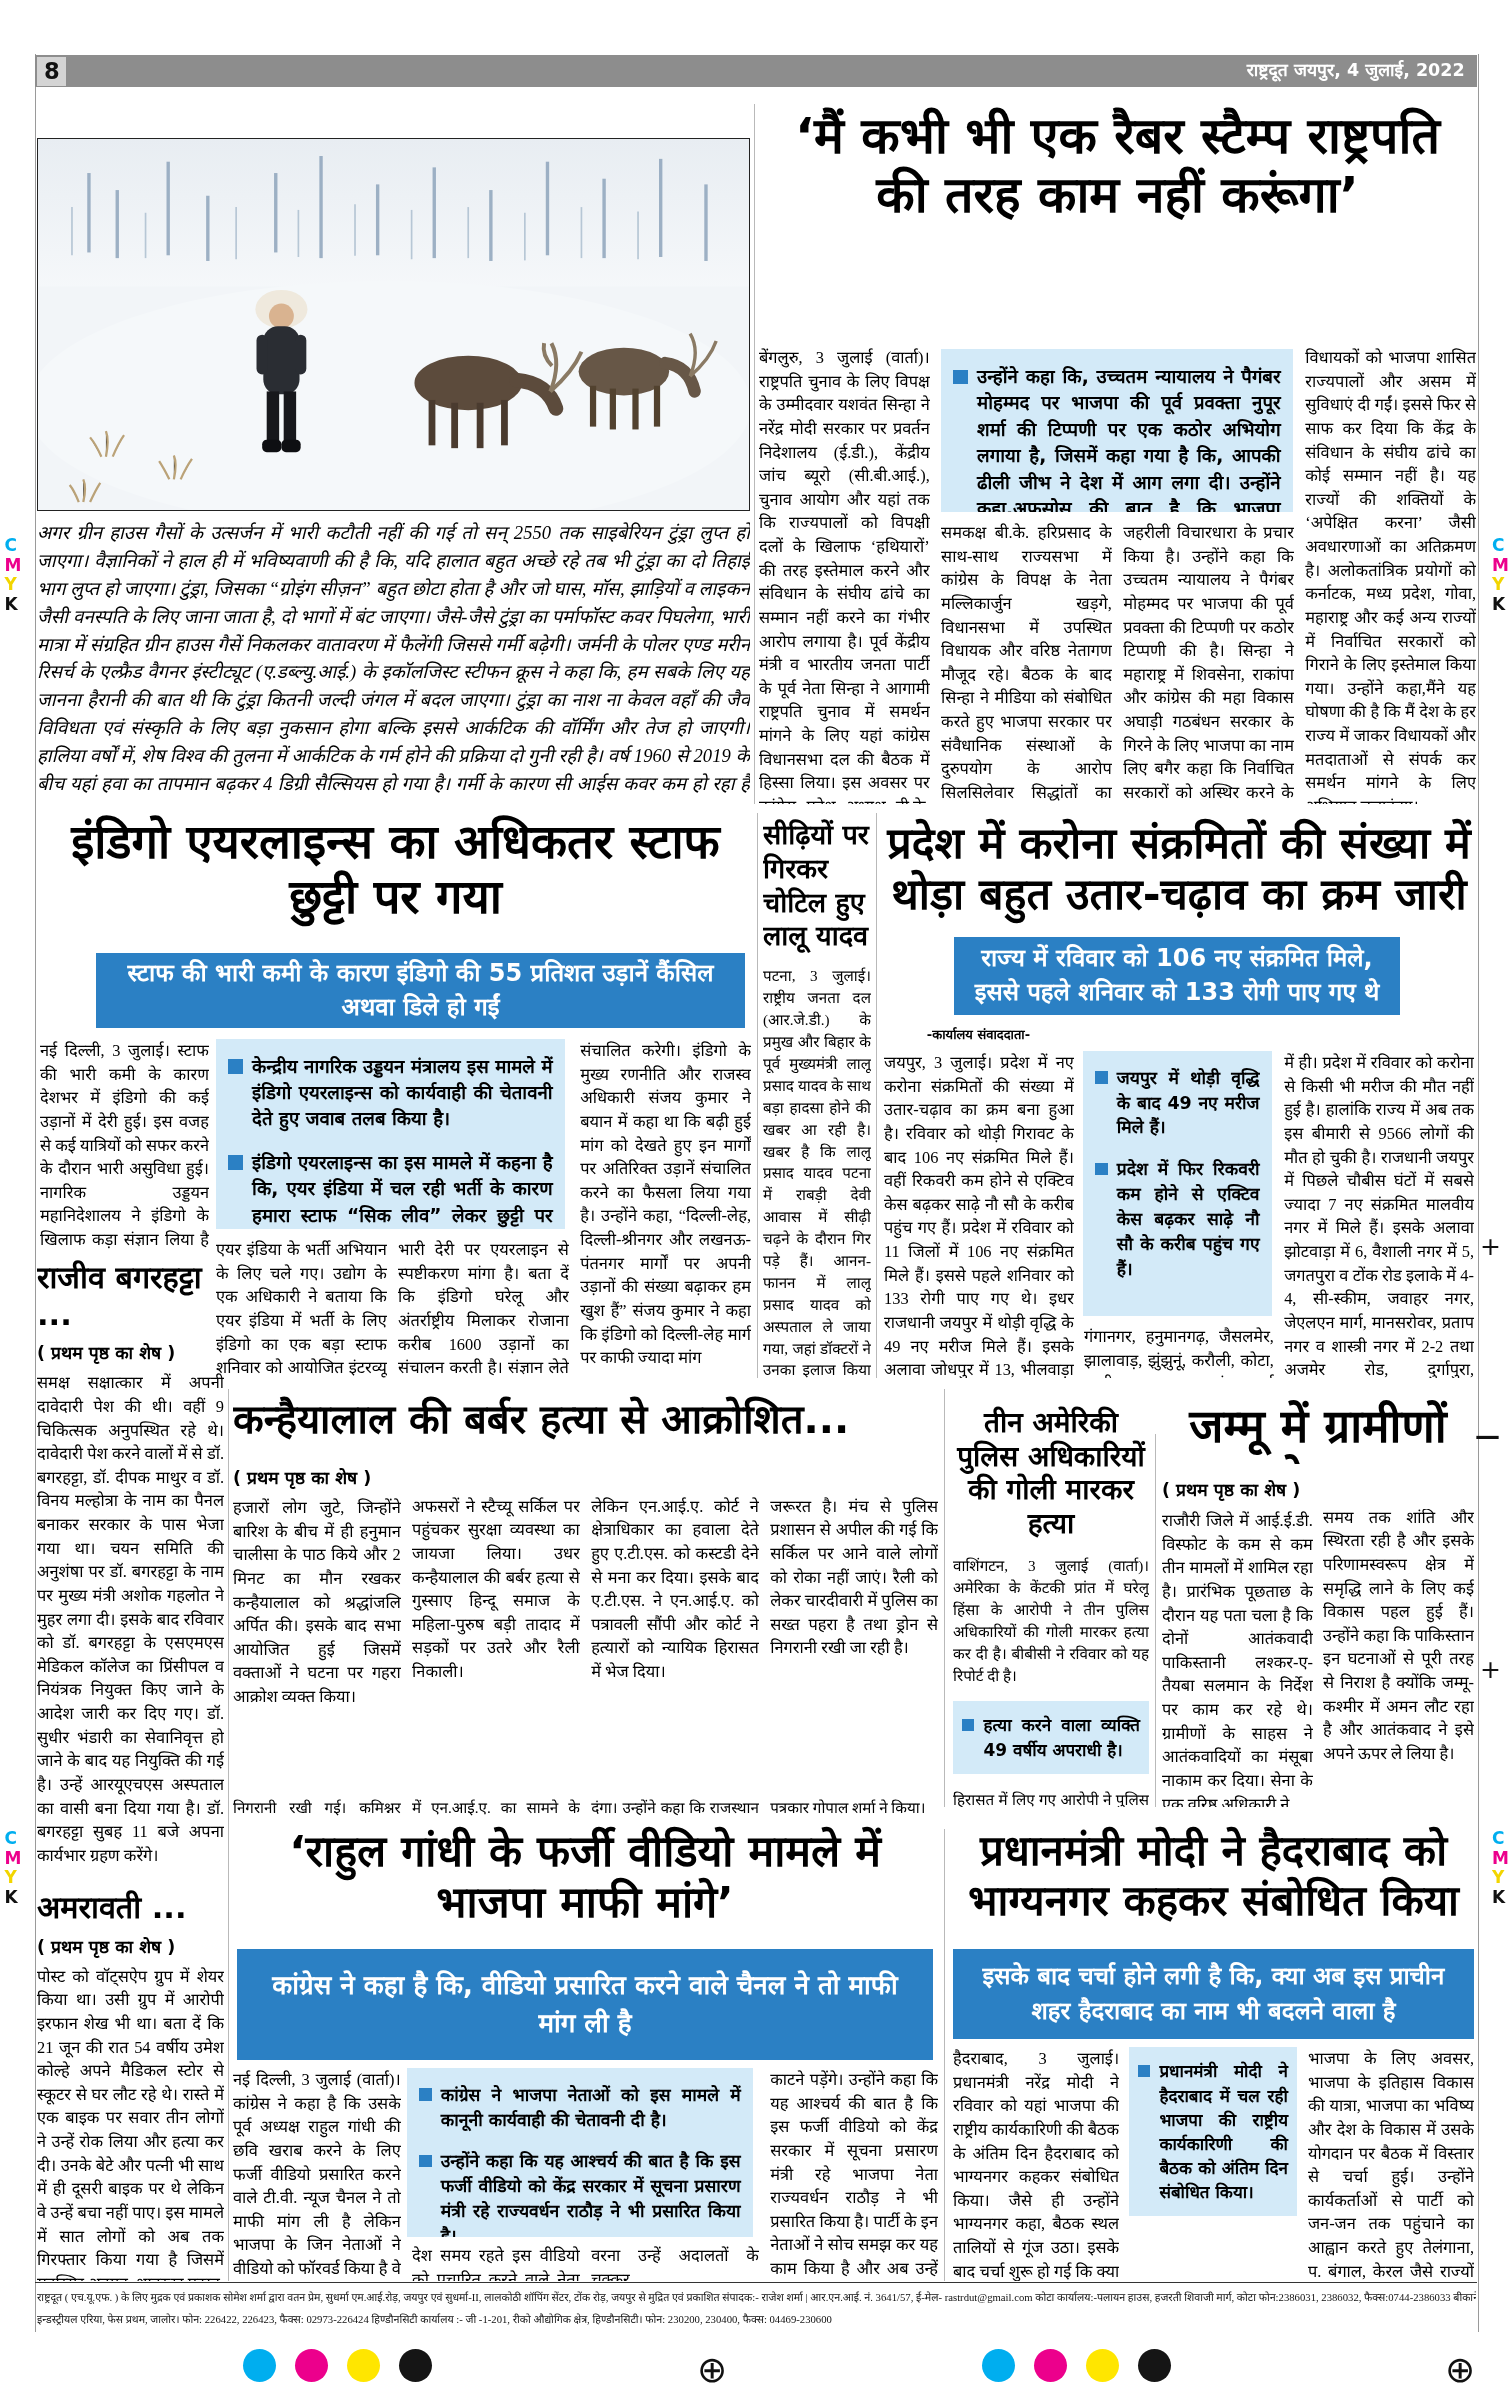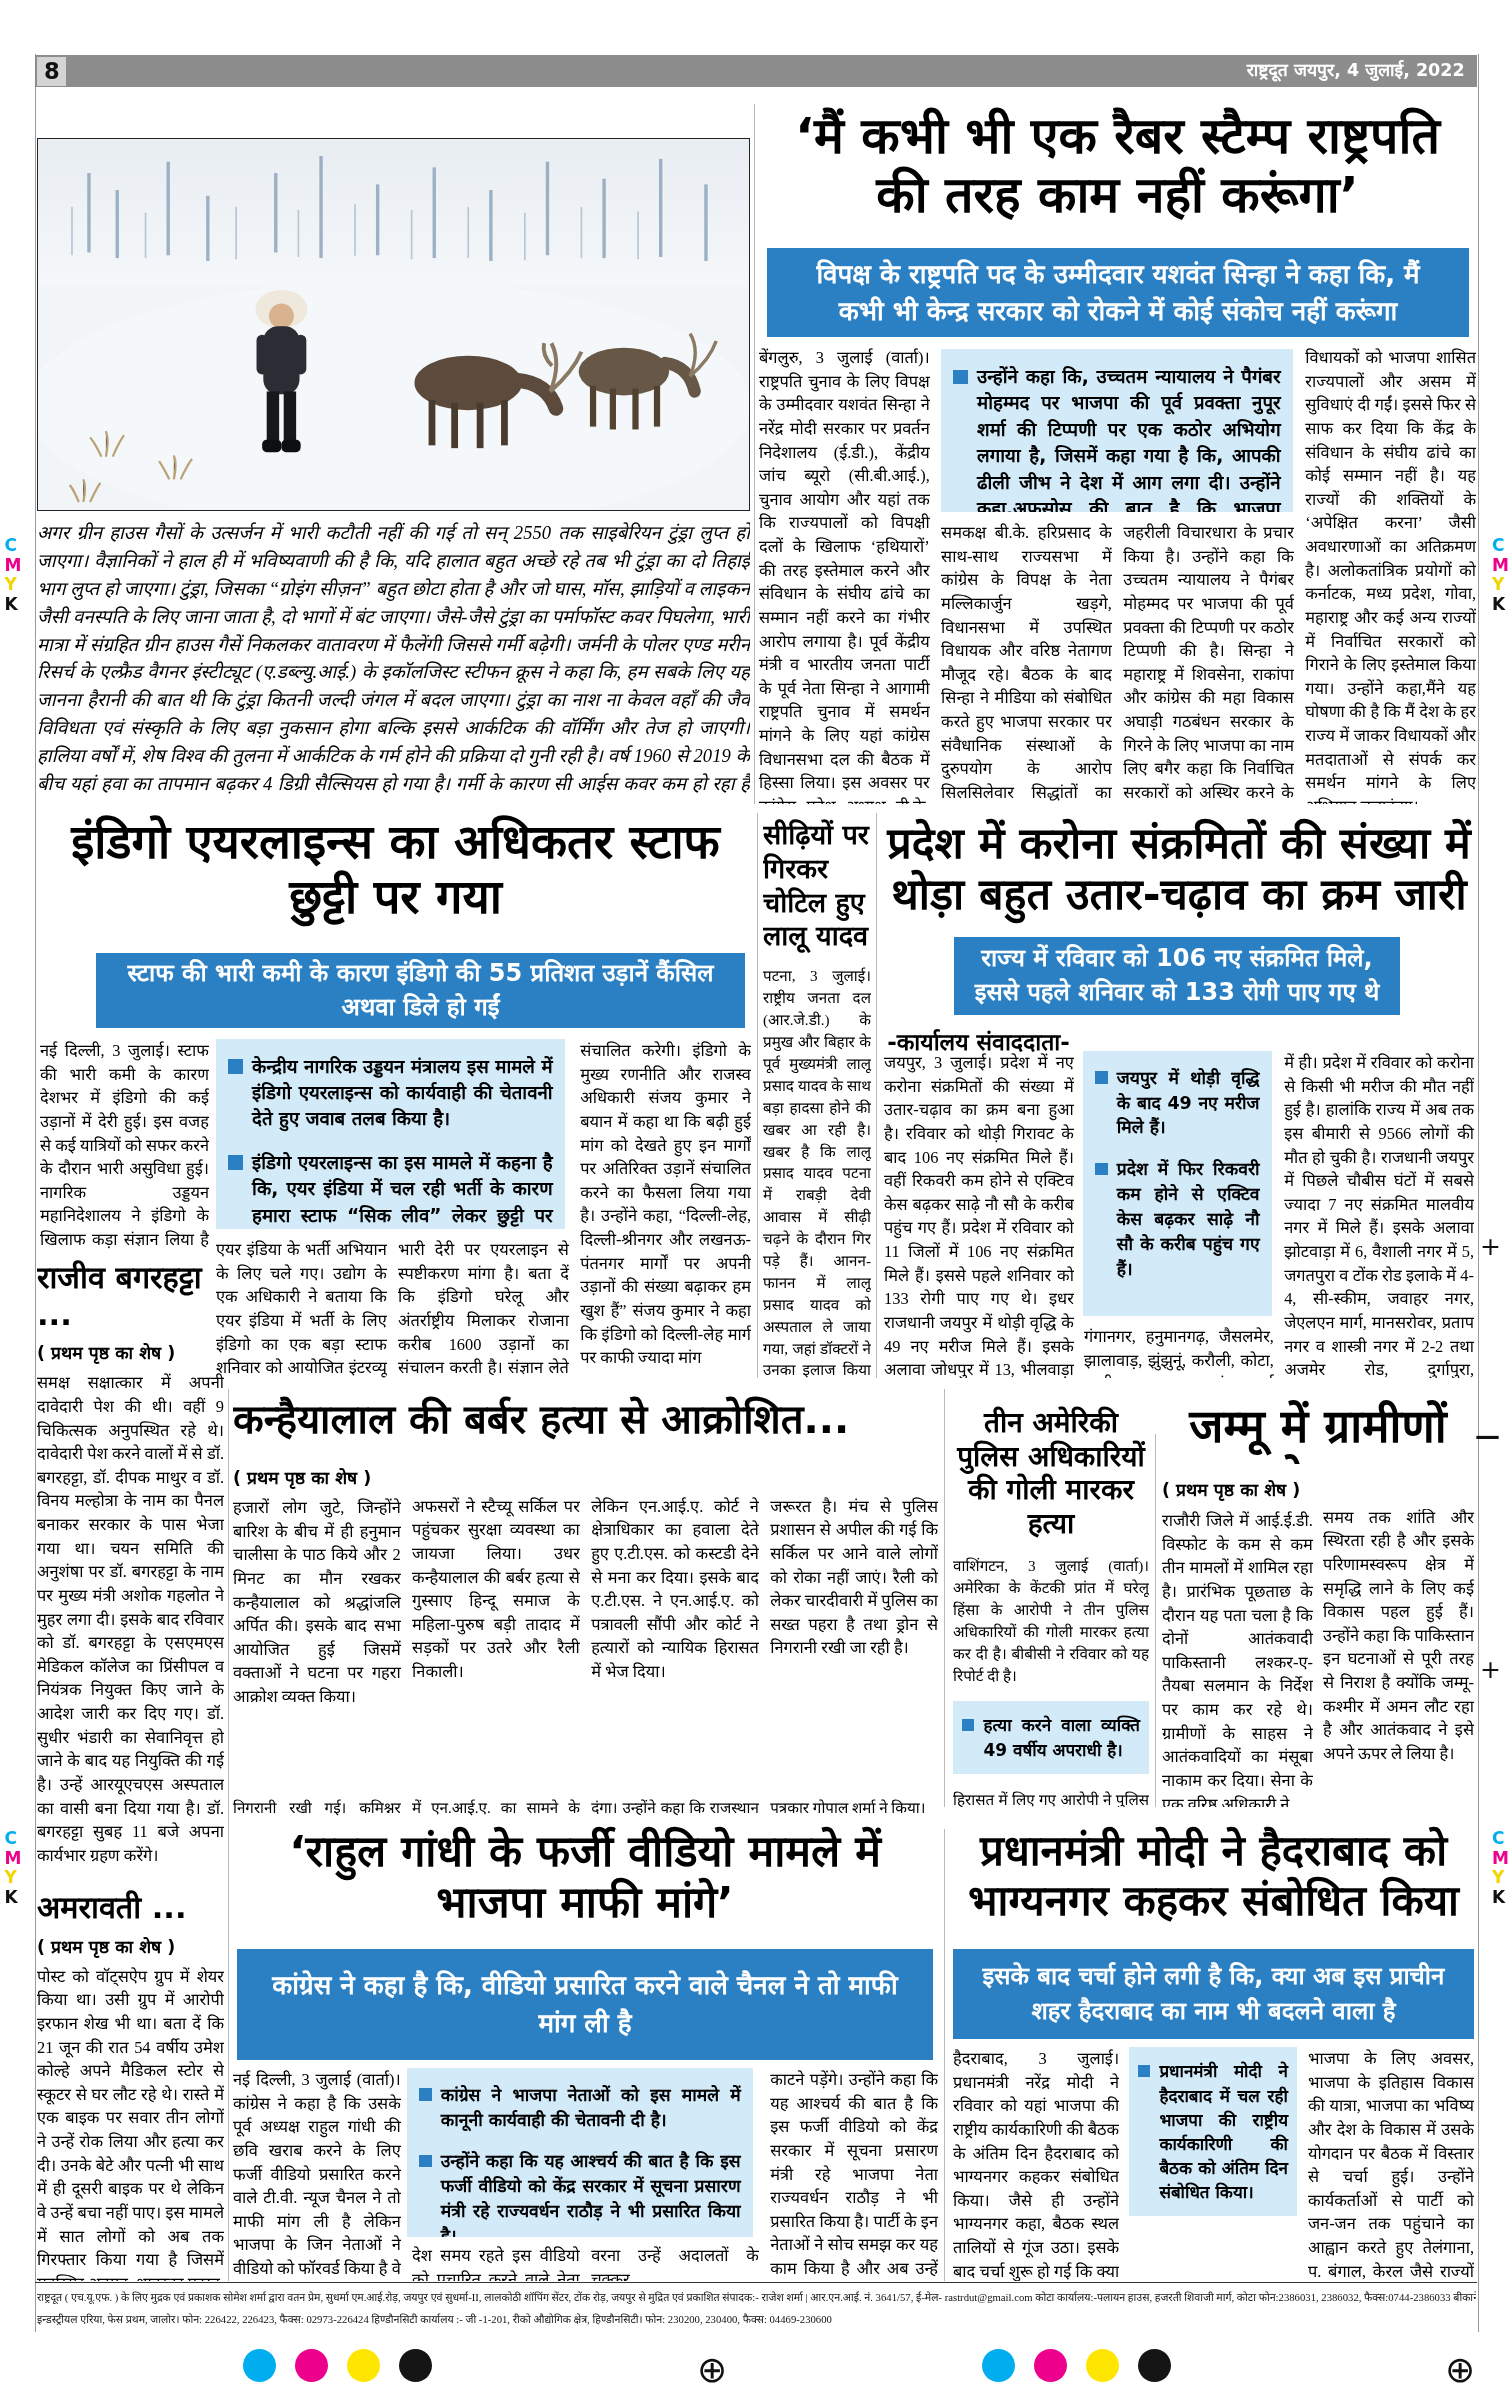--- a/index.html
+++ b/index.html
@@ -164,9 +164,6 @@
 
   <div class="abs headline clip" style="left:762px;top:107px;width:711px;height:138px;font-size:50px;">‘मैं कभी भी एक रैबर स्टैम्प राष्ट्रपति की तरह काम नहीं करूंगा’</div>
 
-  <div class="abs bluebar" style="left:767px;top:248px;width:702px;height:89px;font-size:26px;line-height:1.4;padding:0 22.6px;box-sizing:border-box;">
-    <span>विपक्ष के राष्ट्रपति पद के उम्मीदवार यशवंत सिन्हा ने कहा कि, मैं कभी भी केन्द्र सरकार को रोकने में कोई संकोच नहीं करूंगा</span>
-  </div>
 
   <div class="abs" style="left:759px;top:346px;width:717px;height:458px;">
     <div class="callout abs" style="left:182px;top:3.4px;width:352px;height:163px;overflow:hidden;">

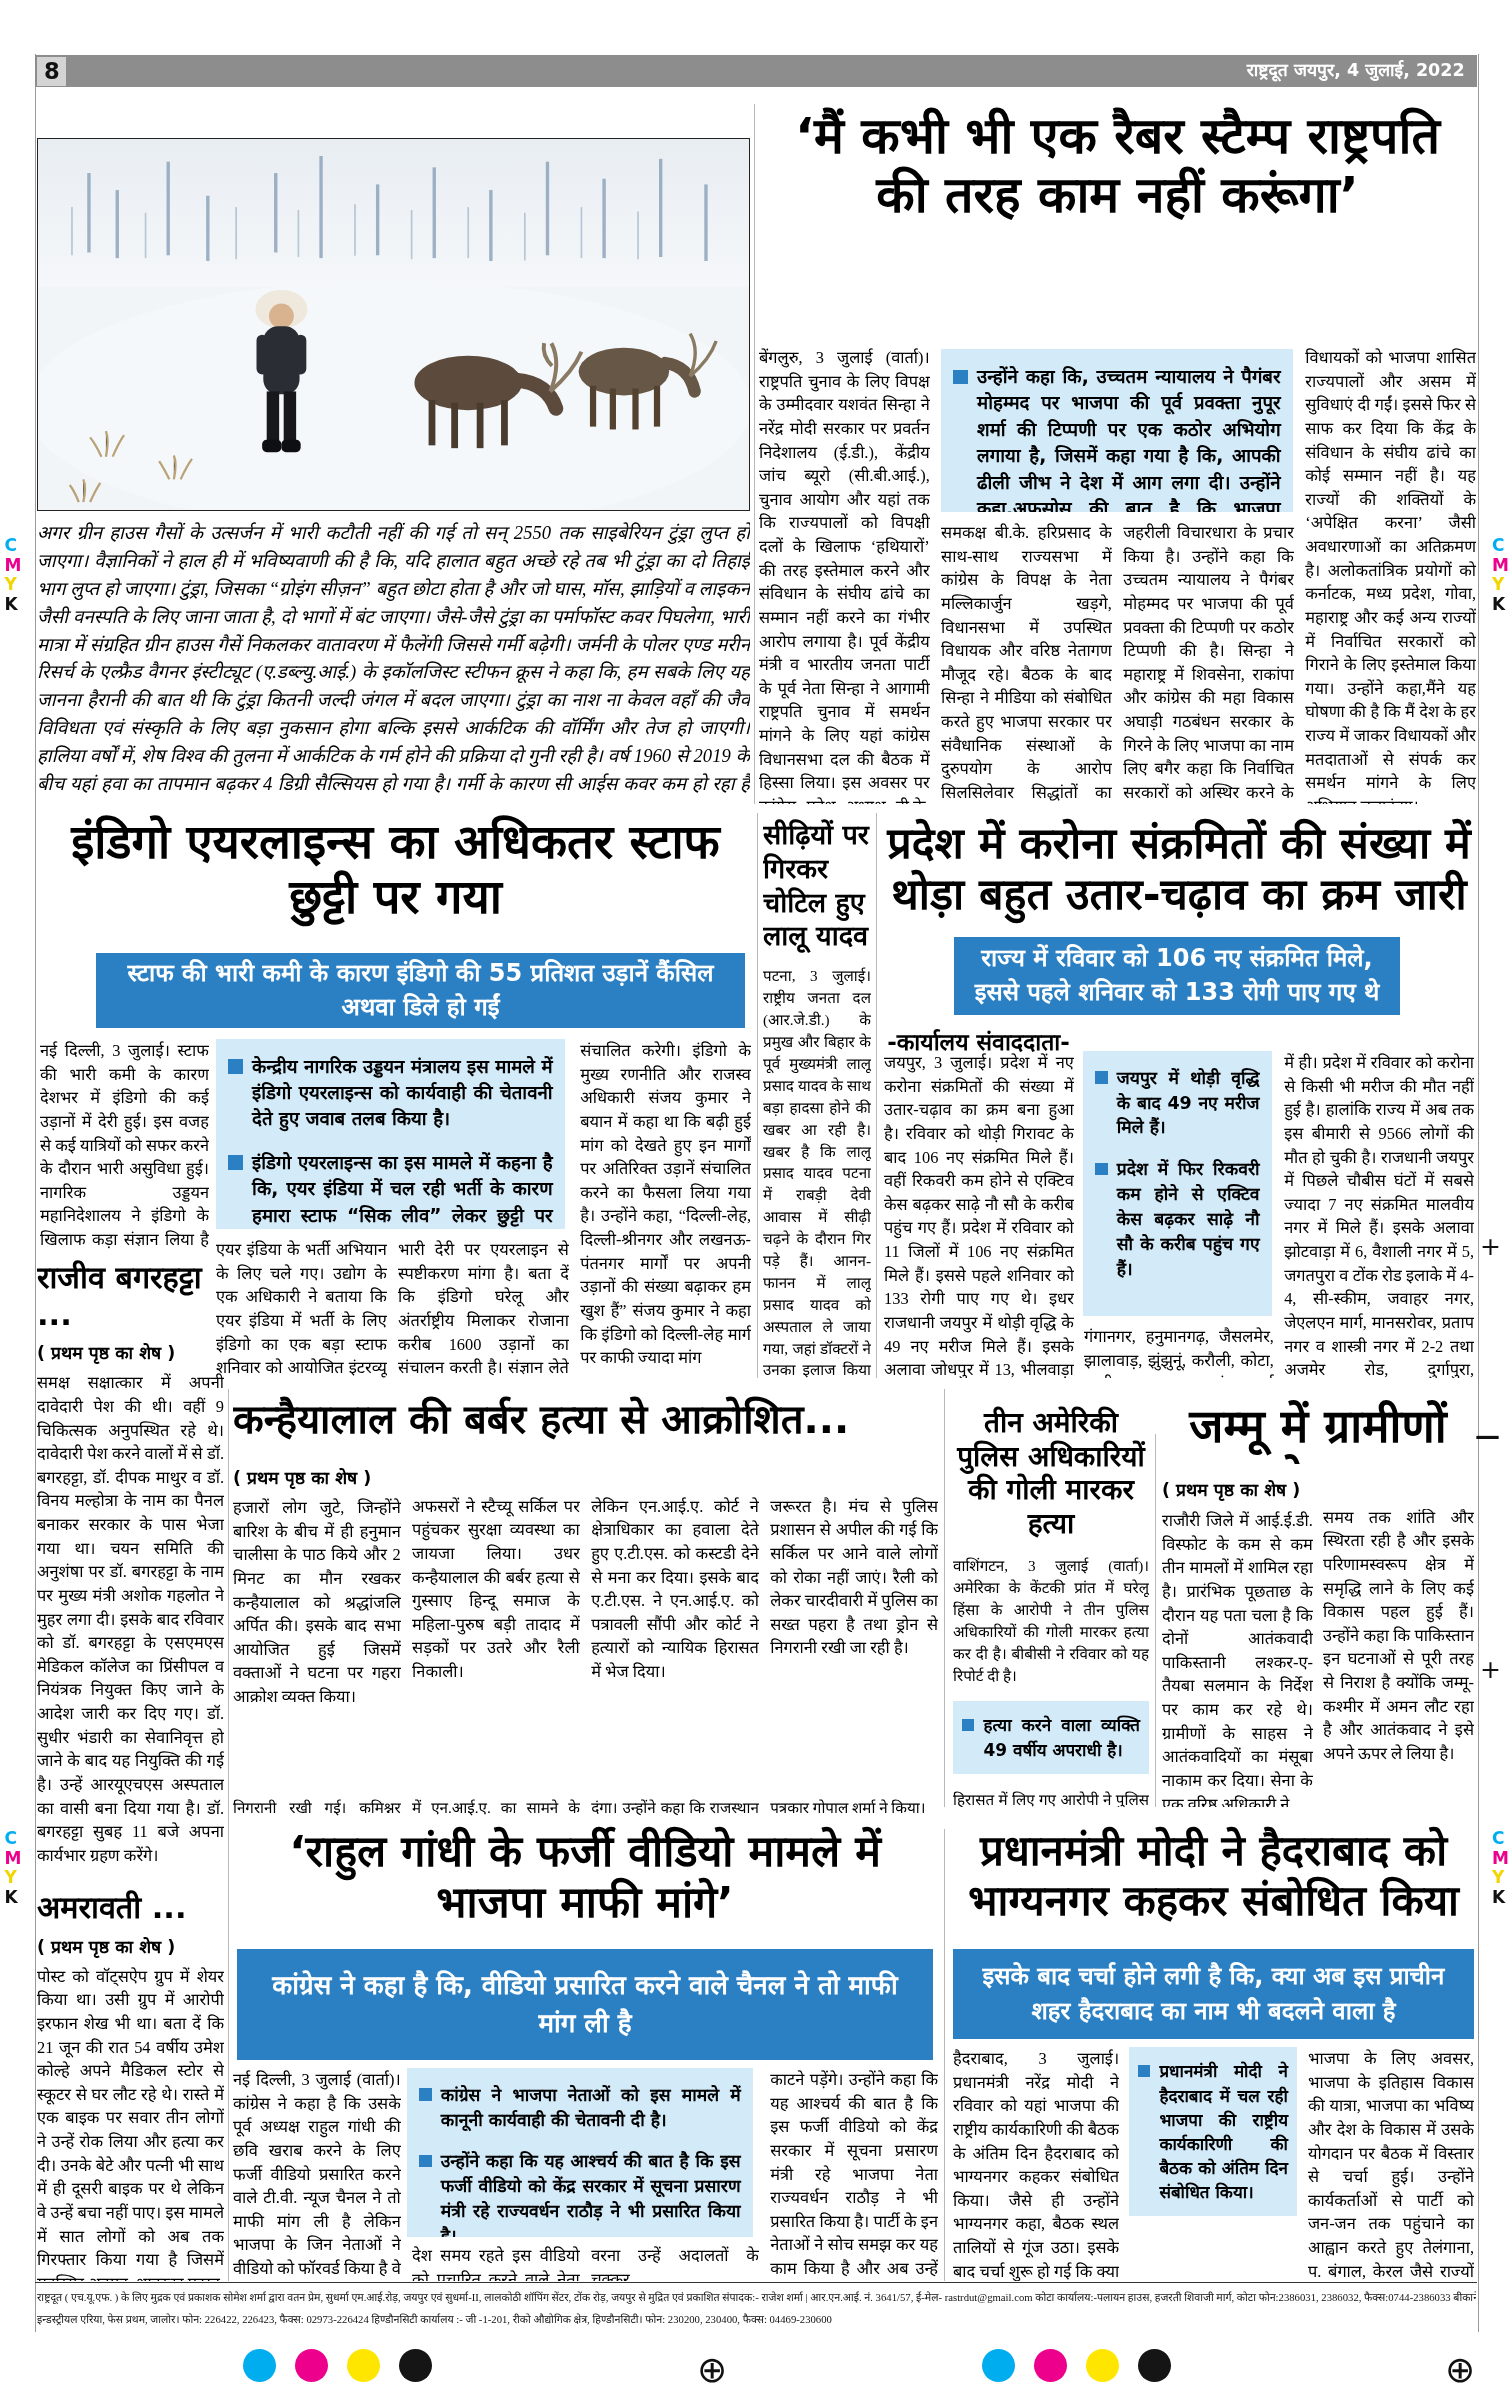--- a/index.html
+++ b/index.html
@@ -25,7 +25,7 @@
           width:29px;height:29px;display:flex;align-items:center;justify-content:center;margin-left:2.3px;}
   .masthead{color:#fff;font:700 17.5px/1 "DejaVu Sans",sans-serif;margin-left:auto;margin-right:12.4px;}
   .caption{font:italic 18.6px/1.5 "Liberation Serif",serif;text-align:justify;}
-  .byline{font-family:"DejaVu Sans",sans-serif;font-weight:700;text-align:center;font-size:23px;}
+  .byline{font-family:"DejaVu Sans",sans-serif;font-weight:700;text-align:center;font-size:13px;}
   .cmyk{display:flex;flex-direction:column;font:700 17px/1.15 "DejaVu Sans",sans-serif;}
   .cmyk span:nth-child(1){color:#00aeef}.cmyk span:nth-child(2){color:#ec008c}
   .cmyk span:nth-child(3){color:#f2d500}.cmyk span:nth-child(4){color:#111}

